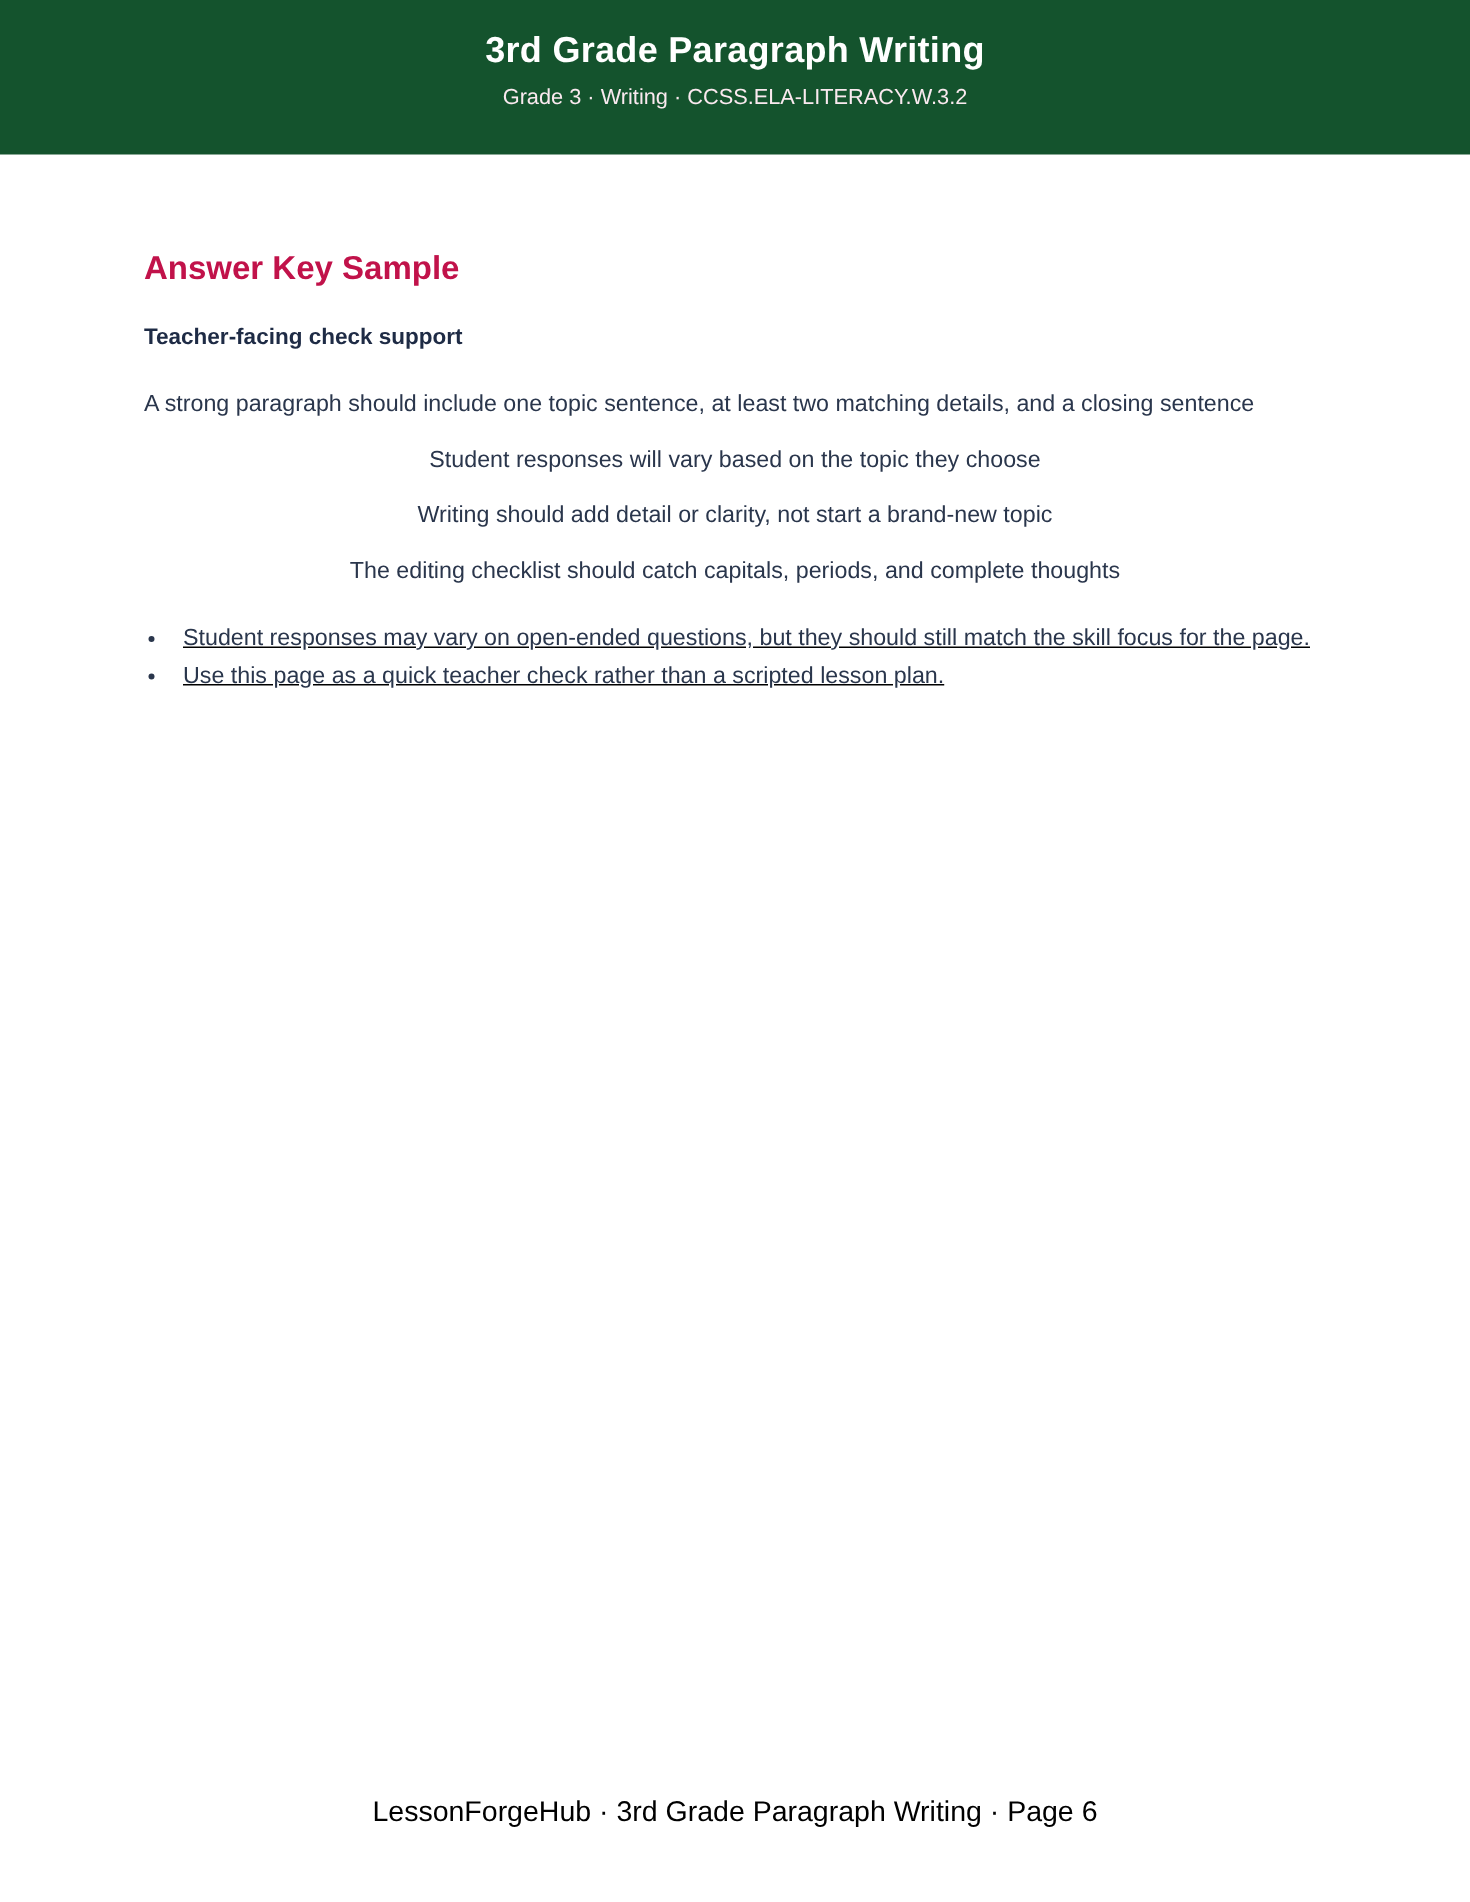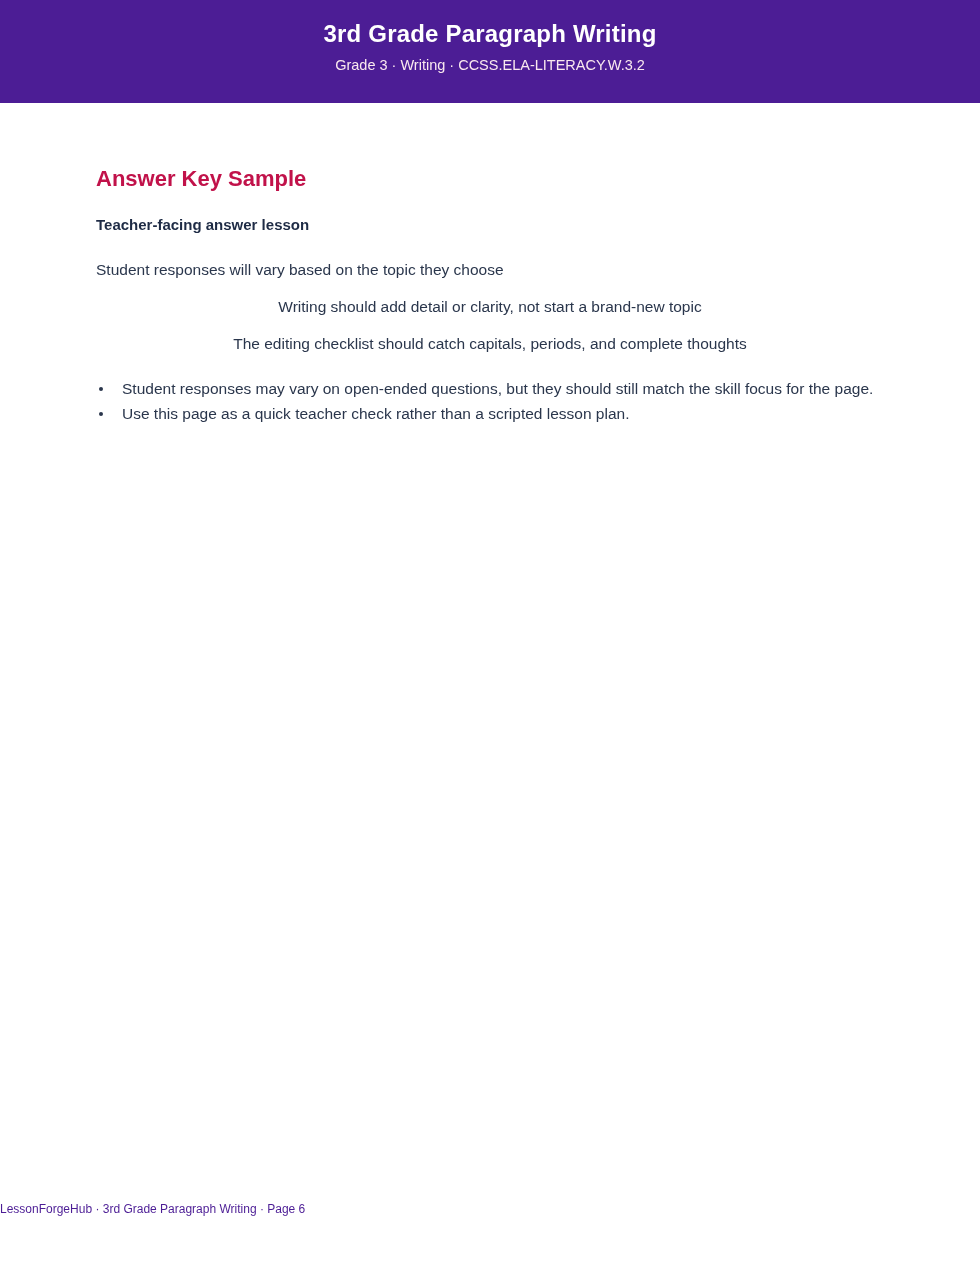--- a/index.html
+++ b/index.html
@@ -16,7 +16,7 @@
   .banner {
     width: 100%;
     height: 103px;
-    background: #4c1d95;
+    background: #14532d;
     text-align: center;
     padding-top: 19px;
   }

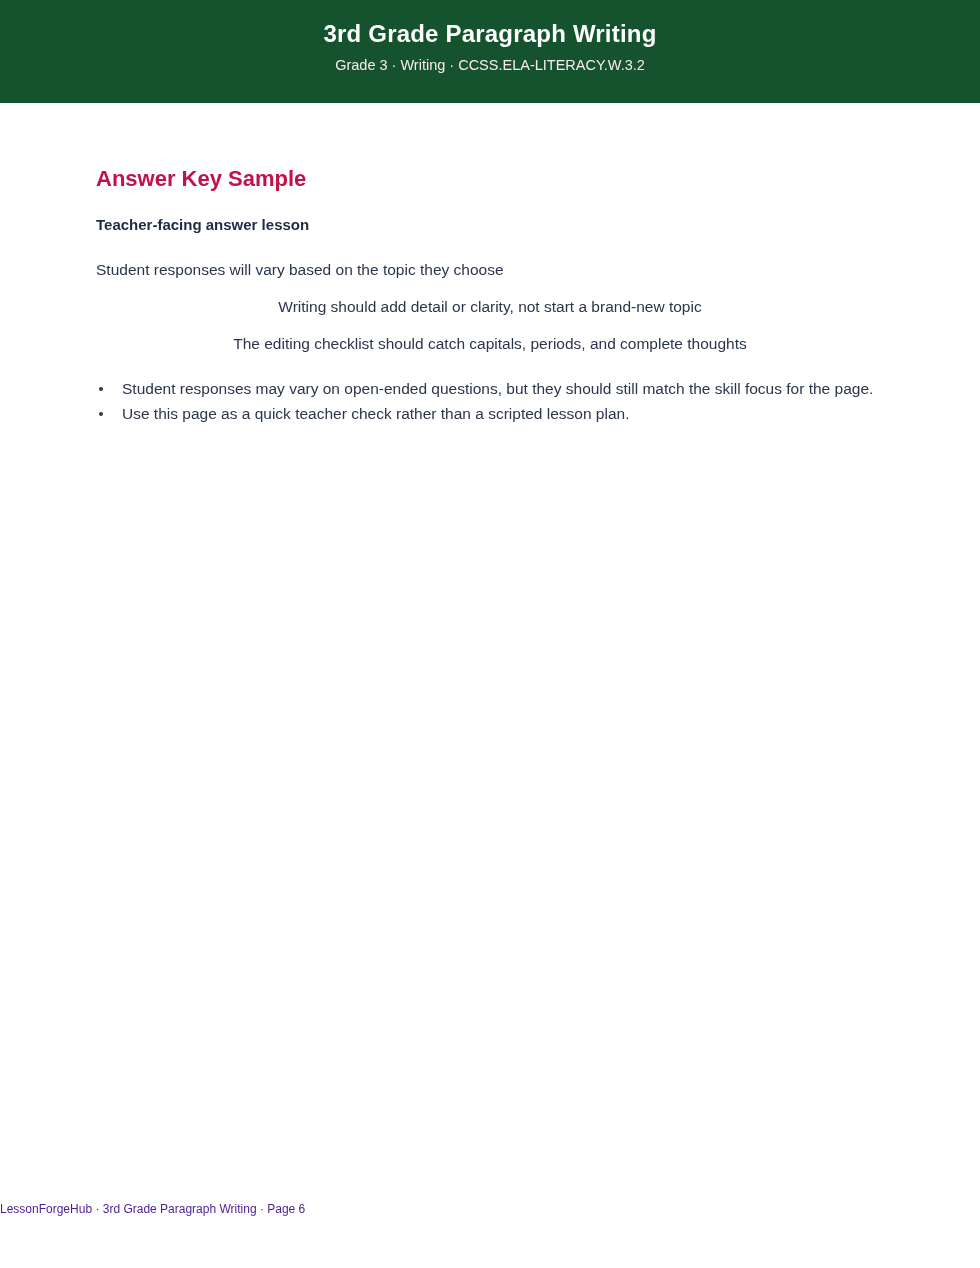--- a/index.html
+++ b/index.html
@@ -103,7 +103,7 @@
 
   <main class="content">
     <h2>Answer Key Sample</h2>
-    <h3>Teacher-facing answer lesson</h3>
+    <h3>Teacher-facing check support</h3>
 
     <p>Student responses will vary based on the topic they choose</p>
     <p>Writing should add detail or clarity, not start a brand-new topic</p>

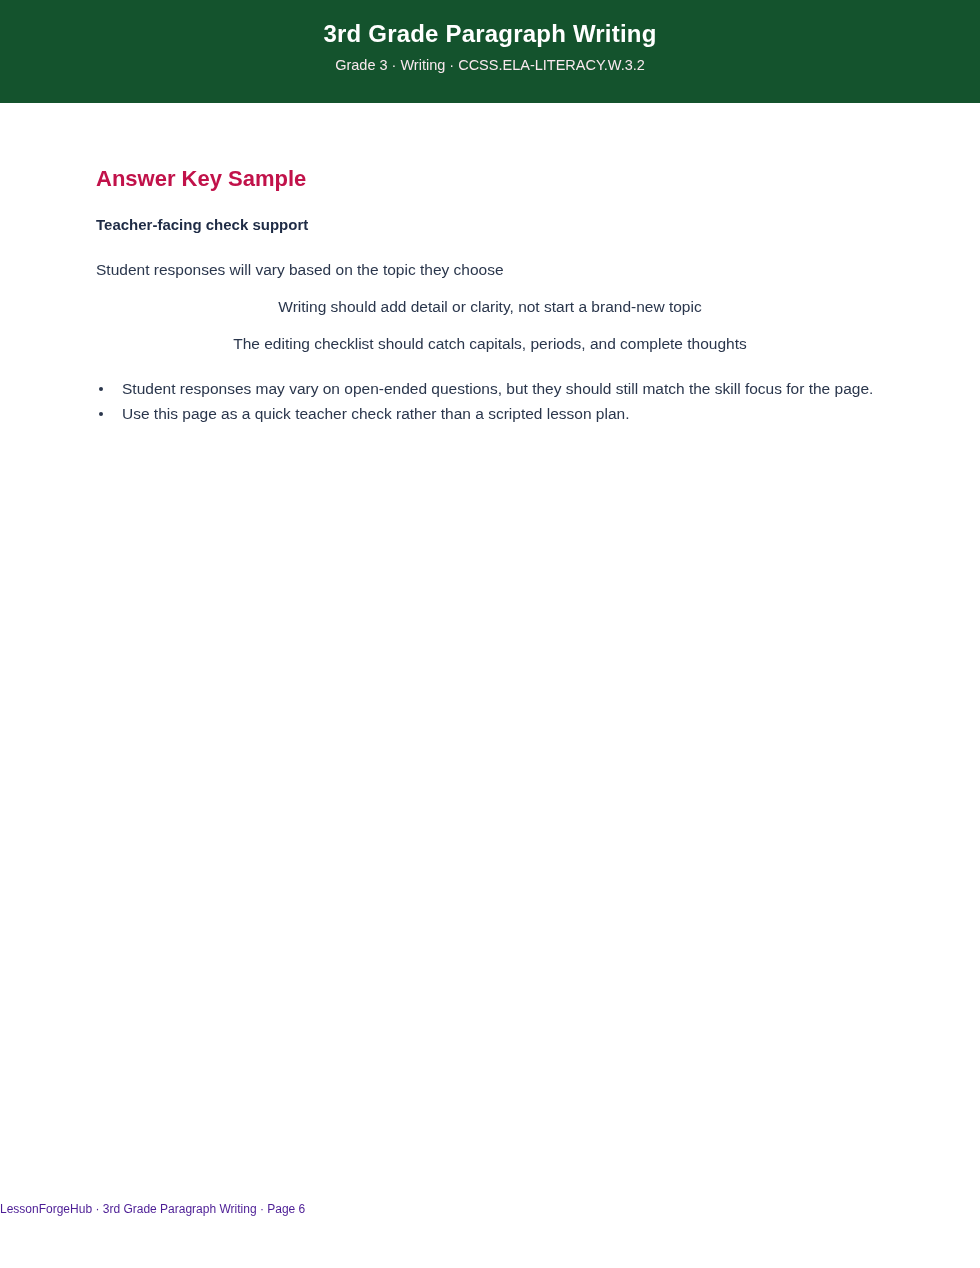--- a/index.html
+++ b/index.html
@@ -105,6 +105,7 @@
     <h2>Answer Key Sample</h2>
     <h3>Teacher-facing check support</h3>
 
+    <p>A strong paragraph should include one topic sentence, at least two matching details, and a closing sentence</p>
     <p>Student responses will vary based on the topic they choose</p>
     <p>Writing should add detail or clarity, not start a brand-new topic</p>
     <p>The editing checklist should catch capitals, periods, and complete thoughts</p>

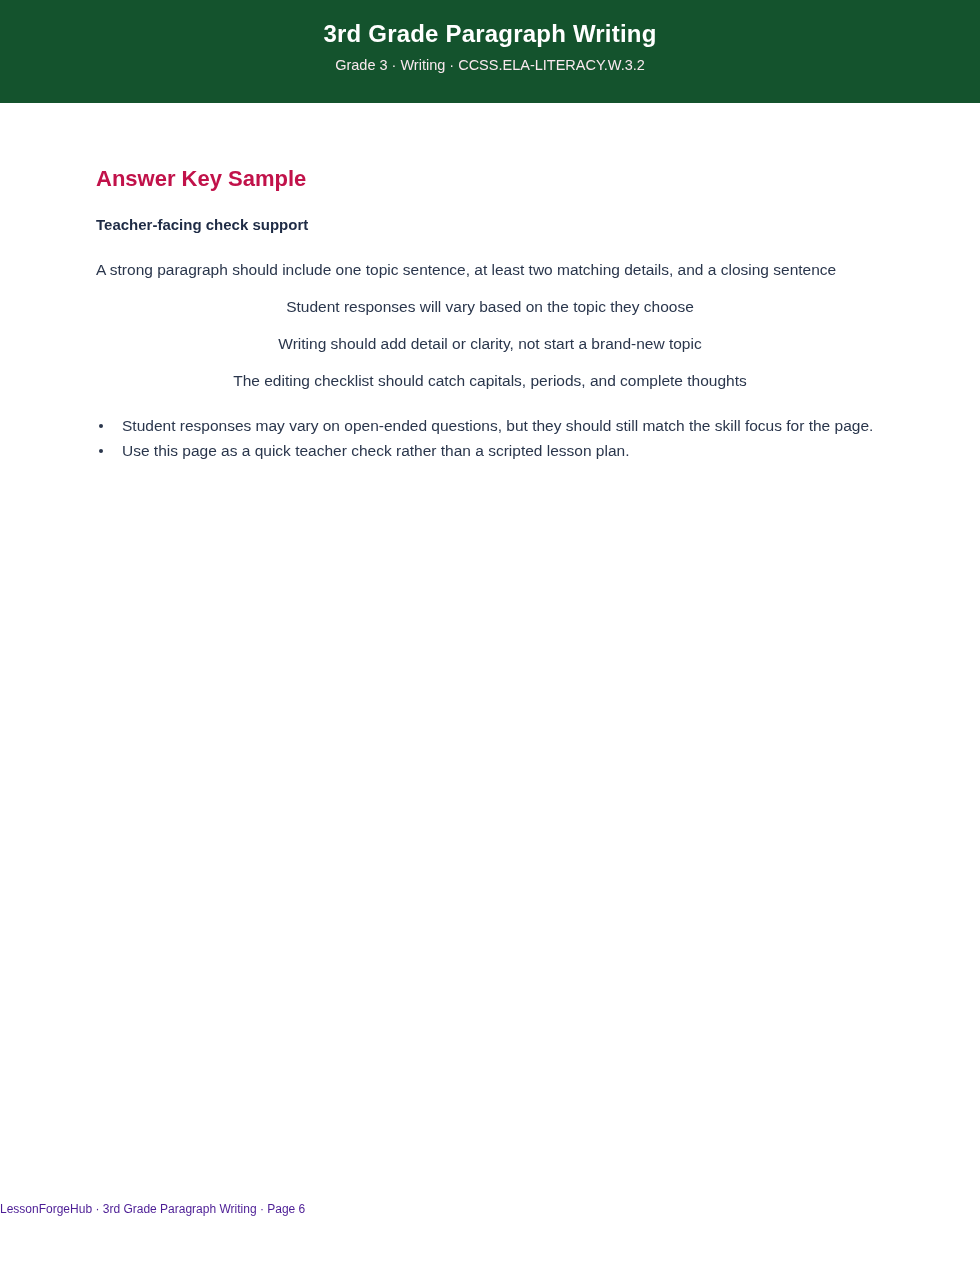--- a/index.html
+++ b/index.html
@@ -63,6 +63,7 @@
     list-style: none;
     margin: 20px 0 0;
     padding: 0;
+    text-decoration: underline;
   }
   .content li {
     position: relative;

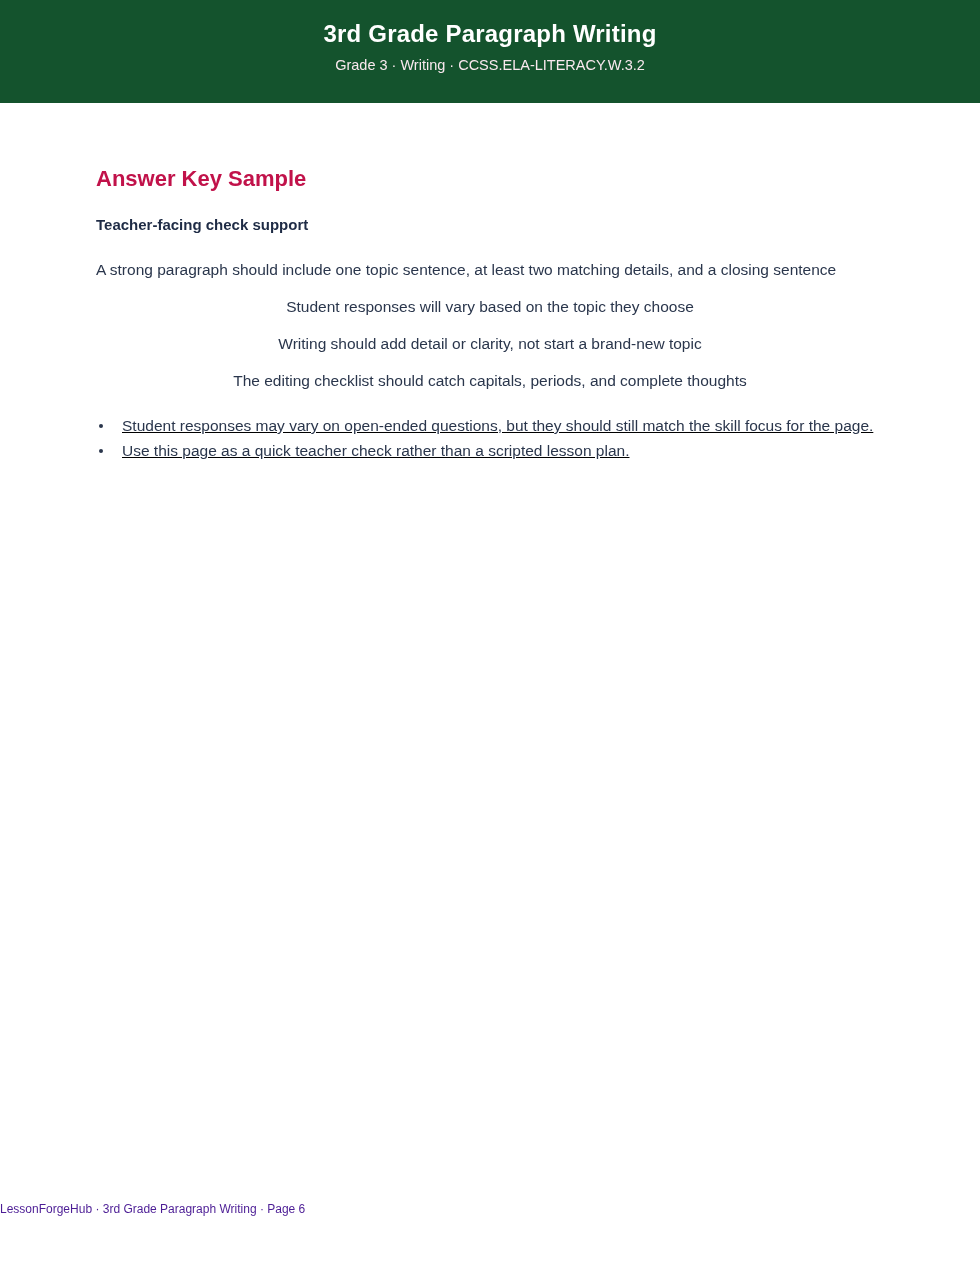--- a/index.html
+++ b/index.html
@@ -87,8 +87,9 @@
     top: 1199px;
     left: 0;
     width: 100%;
-    color: #4c1d95;
-    font-size: 12px;
+    text-align: center;
+    color: #000000;
+    font-size: 19px;
     line-height: 20px;
   }
 </style>

